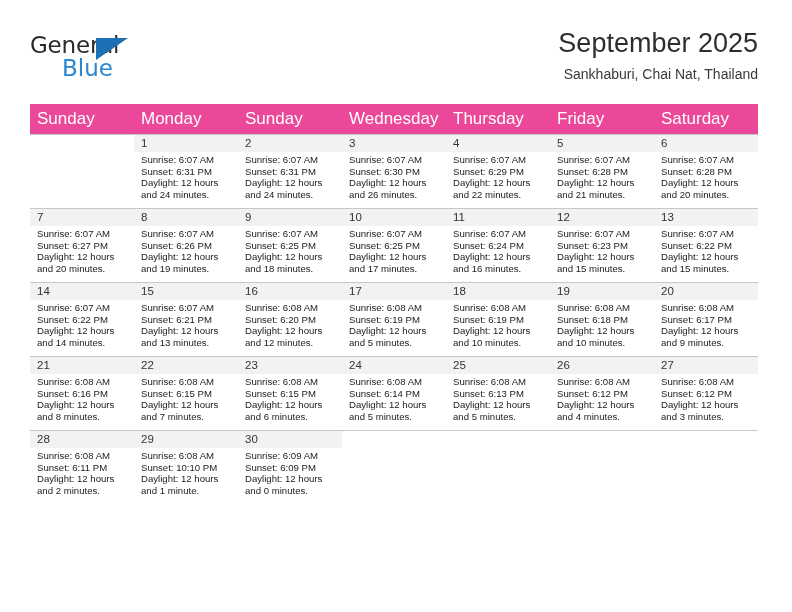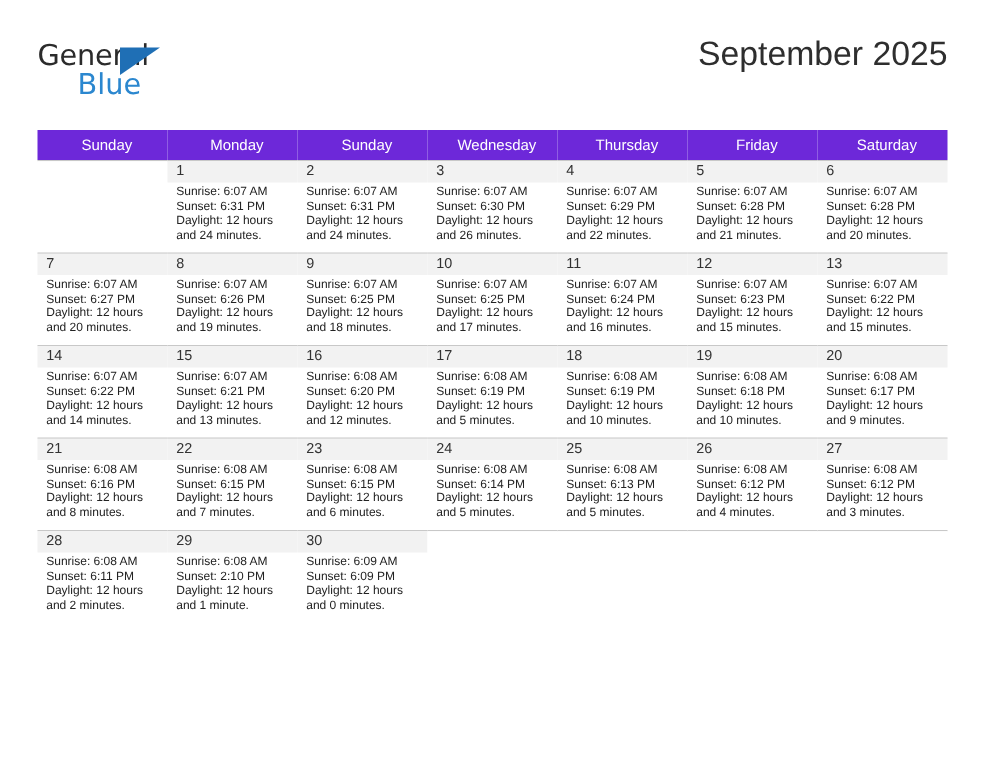--- a/index.html
+++ b/index.html
@@ -159,6 +159,7 @@
 
     <div class="title-block">
       <div class="cal-title">September 2025</div>
+      <div class="cal-subtitle">Sankhaburi, Chai Nat, Thailand</div>
     </div>
 
   </div>

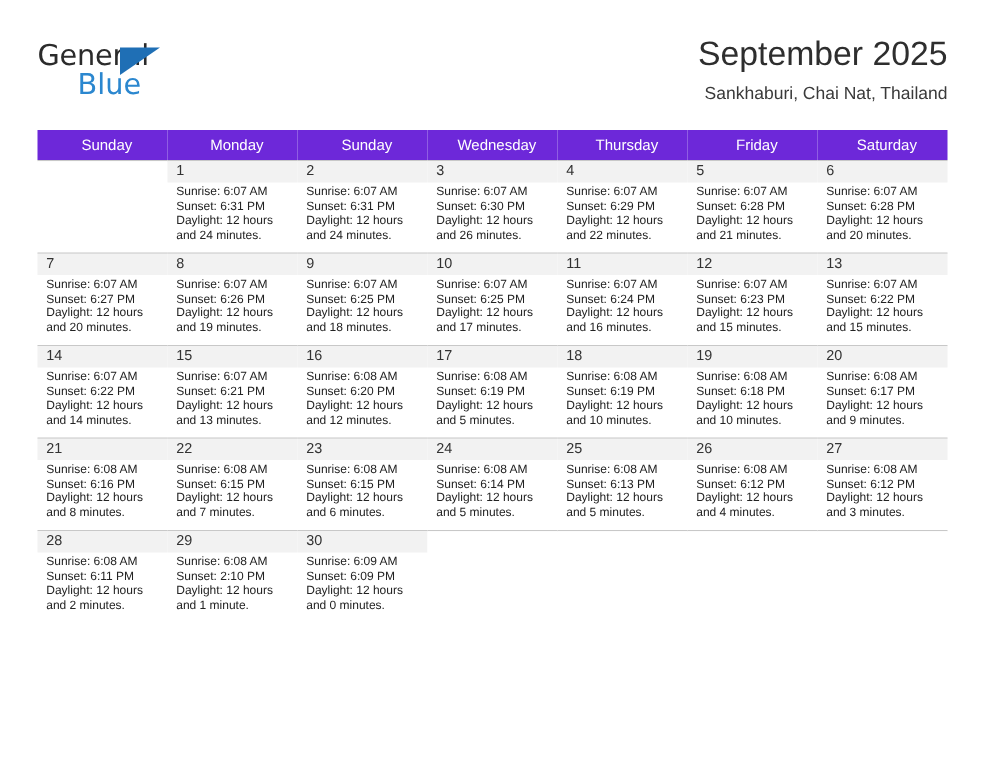--- a/index.html
+++ b/index.html
@@ -97,11 +97,11 @@
     table-layout: fixed;
   }
   .calendar th {
-    background: #6d28d9;
+    background: #ec4899;
     color: #ffffff;
-    font-size: 12px;
+    font-size: 17px;
     font-weight: 400;
-    text-align: center;
+    text-align: left;
     padding: 5px 0 5px 7px;
     height: 12px;
     border: none;

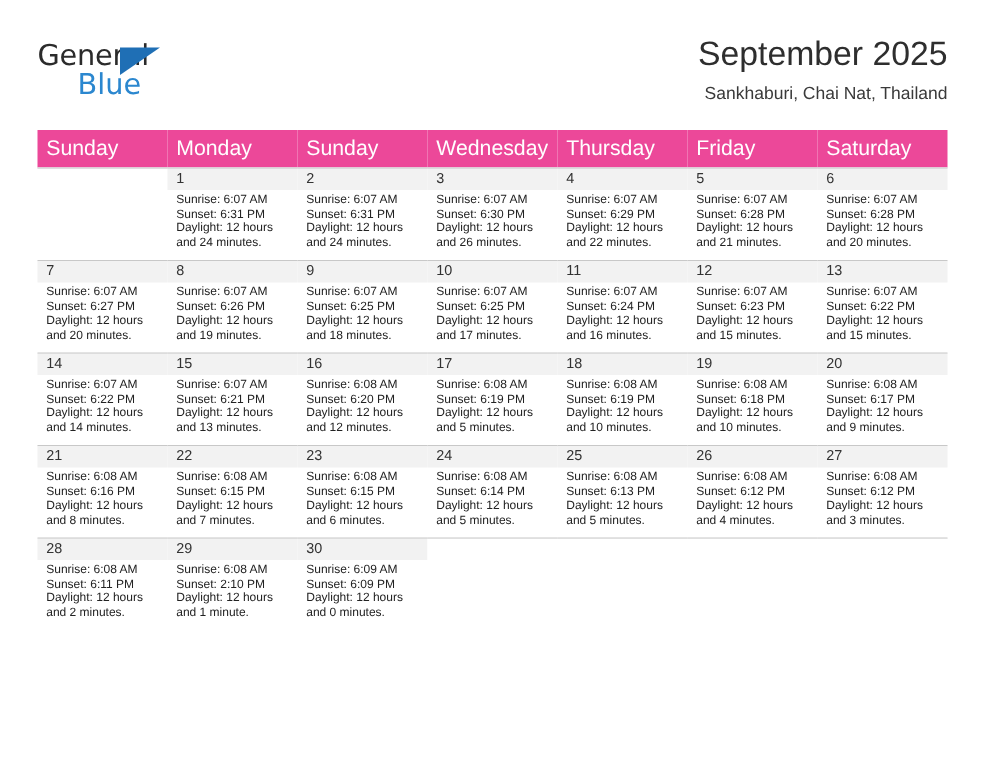--- a/index.html
+++ b/index.html
@@ -505,7 +505,7 @@
               <div class="daynum-bar">29</div>
               <div class="dayinfo">
                 <div>Sunrise: 6:08 AM</div>
-                <div>Sunset: 2:10 PM</div>
+                <div>Sunset: 10:10 PM</div>
                 <div>Daylight: 12 hours</div>
                 <div>and 1 minute.</div>
               </div>

